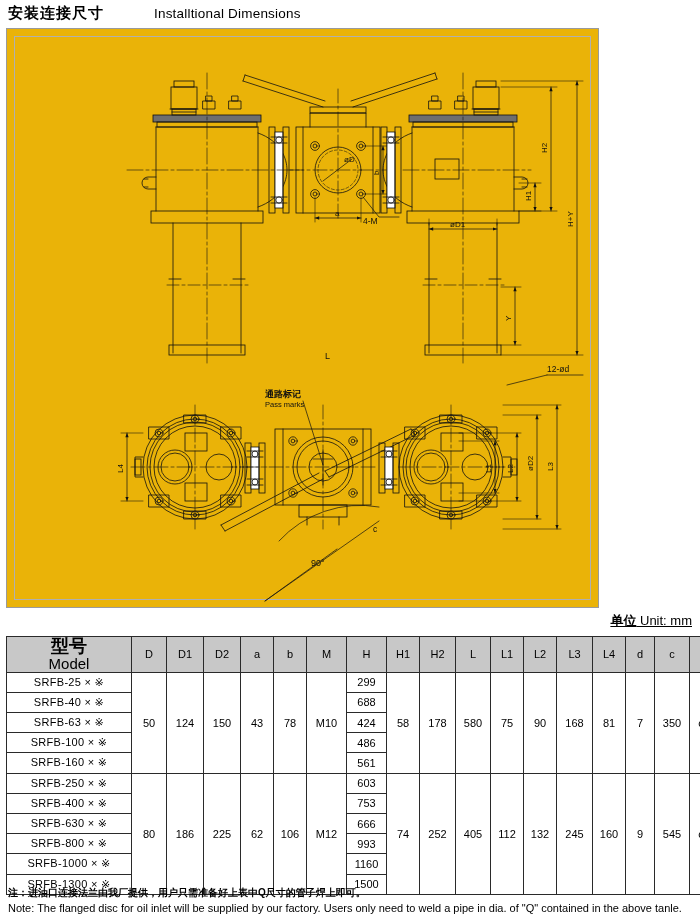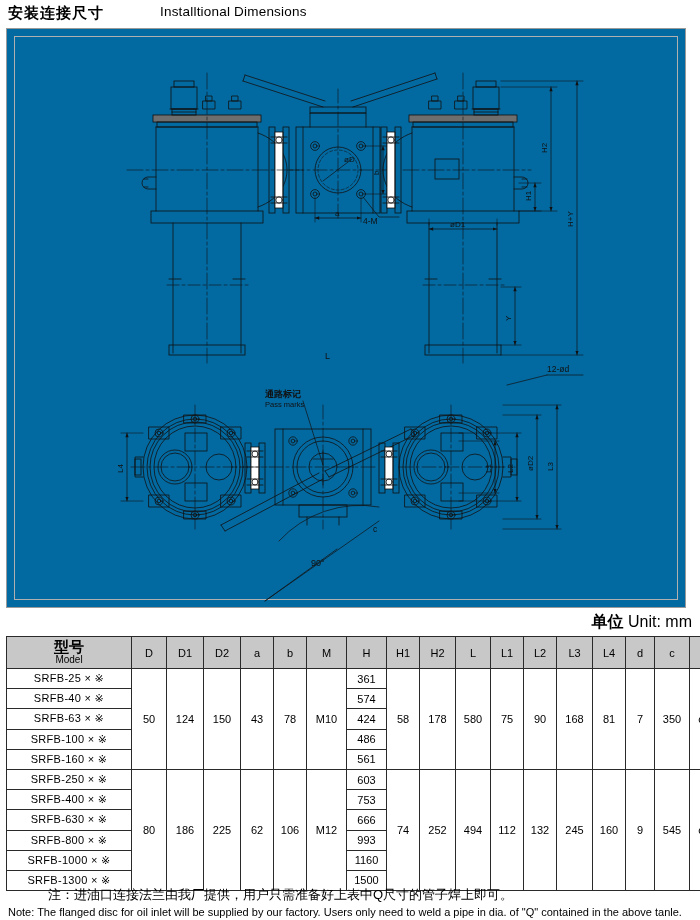--- a/index.html
+++ b/index.html
@@ -9,7 +9,7 @@
     color:#000;overflow:hidden;position:relative;
   }
   
-  .title-bar{position:absolute;left:8px;top:4px;display:flex;align-items:flex-start;gap:16px;}
+  .title-bar{position:absolute;left:8px;top:4px;display:flex;align-items:center;gap:10px;}
   .title-cn{font-size:15px;font-weight:bold;letter-spacing:1px;}
   .title-en{font-size:13.5px;font-weight:normal;letter-spacing:.2px;margin-left:40px;}
 

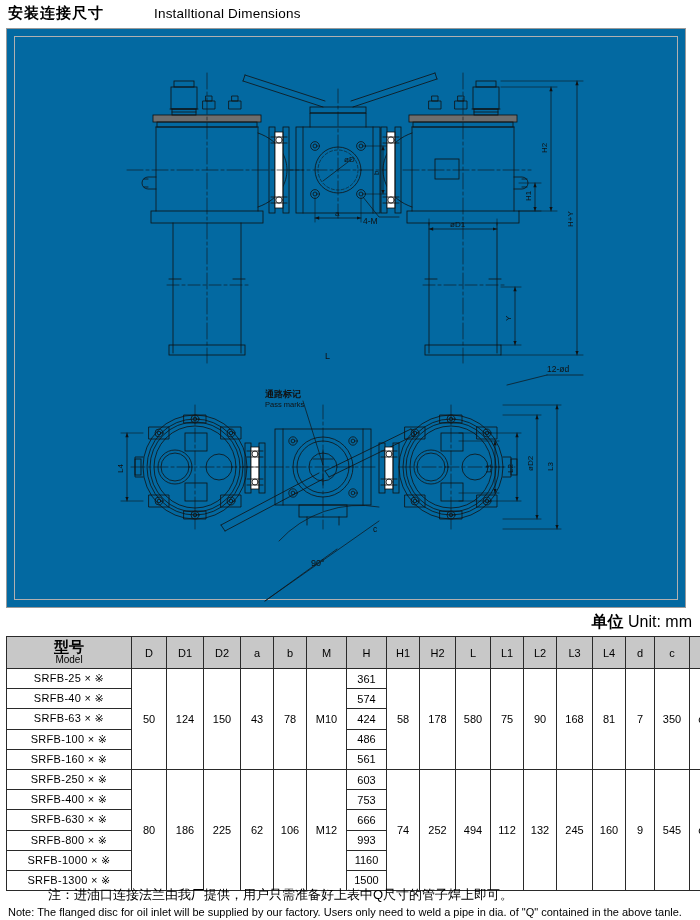--- a/index.html
+++ b/index.html
@@ -15,8 +15,8 @@
 
   
   .frame-outer{
-    position:absolute;left:6px;top:28px;width:680px;height:580px;
-    border:1px solid #9a9a9a;background:#0369a1;box-sizing:border-box;
+    position:absolute;left:6px;top:28px;width:593px;height:580px;
+    border:1px solid #9a9a9a;background:#eab308;box-sizing:border-box;
   }
   .frame-inner{
     position:absolute;left:7px;top:7px;right:7px;bottom:7px;

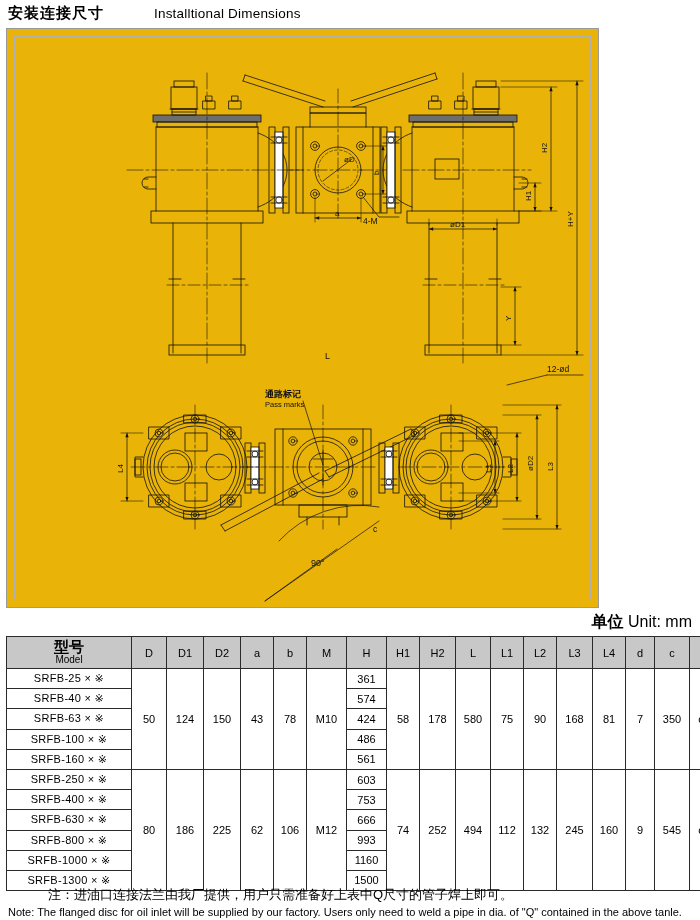--- a/index.html
+++ b/index.html
@@ -25,7 +25,7 @@
   .draw-area{position:absolute;left:0;top:0;width:688px;height:580px;}
 
   
-  .unit-label{position:absolute;right:8px;top:612px;font-size:16px;}
+  .unit-label{position:absolute;right:8px;top:612px;font-size:13px;text-decoration:underline;}
   .unit-label .u-cn{font-weight:bold;}
 
   

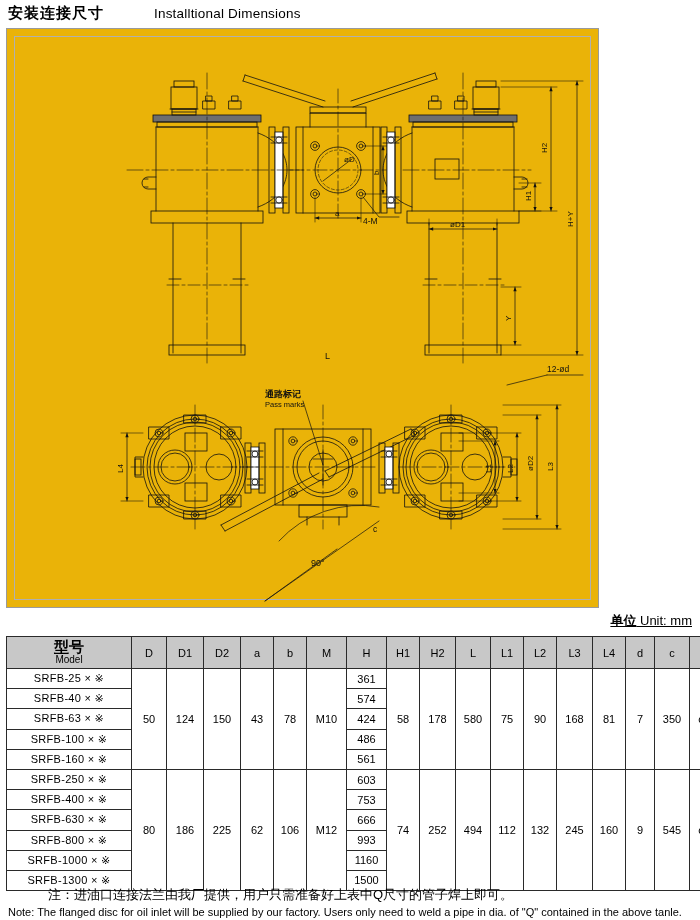--- a/index.html
+++ b/index.html
@@ -39,7 +39,7 @@
   }
   table.spec thead th{background:#c8c8c8;font-weight:normal;height:31px;}
   th.model-head{font-size:11px;line-height:1.05;}
-  th.model-head .m-cn{font-size:15px;font-weight:bold;display:block;}
+  th.model-head .m-cn{font-size:18px;font-weight:bold;display:block;}
   th.model-head .m-en{font-size:10px;display:block;}
   td.model-cell{text-align:left;padding-left:10px;font-size:11.5px;letter-spacing:.3px;}
   td.grp{font-size:11.5px;}

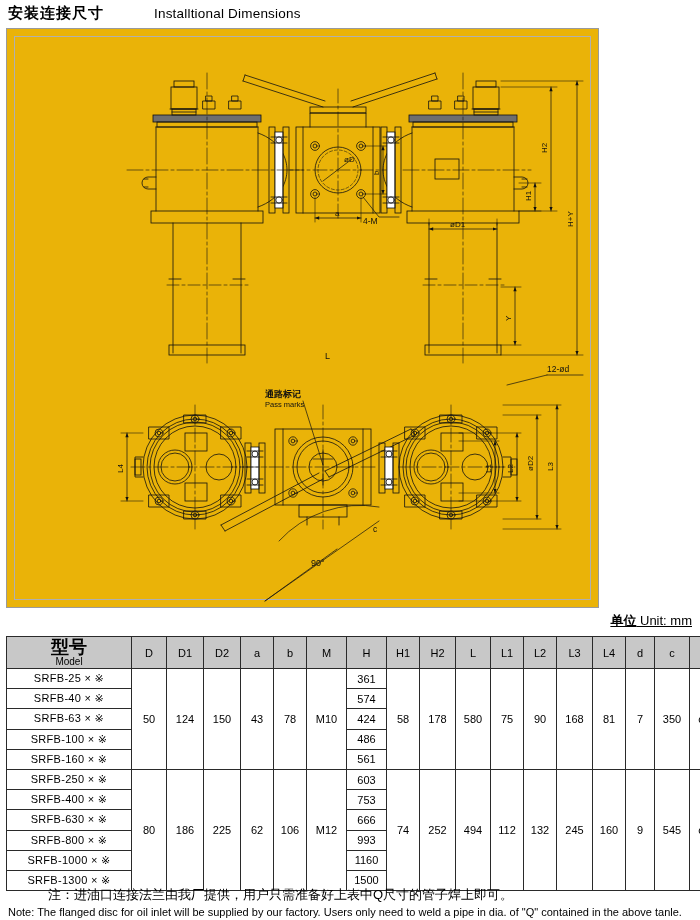--- a/index.html
+++ b/index.html
@@ -40,7 +40,7 @@
   table.spec thead th{background:#c8c8c8;font-weight:normal;height:31px;}
   th.model-head{font-size:11px;line-height:1.05;}
   th.model-head .m-cn{font-size:18px;font-weight:bold;display:block;}
-  th.model-head .m-en{font-size:10px;display:block;}
+  th.model-head .m-en{font-size:15px;display:block;}
   td.model-cell{text-align:left;padding-left:10px;font-size:11.5px;letter-spacing:.3px;}
   td.grp{font-size:11.5px;}
   .phi{letter-spacing:1px;}

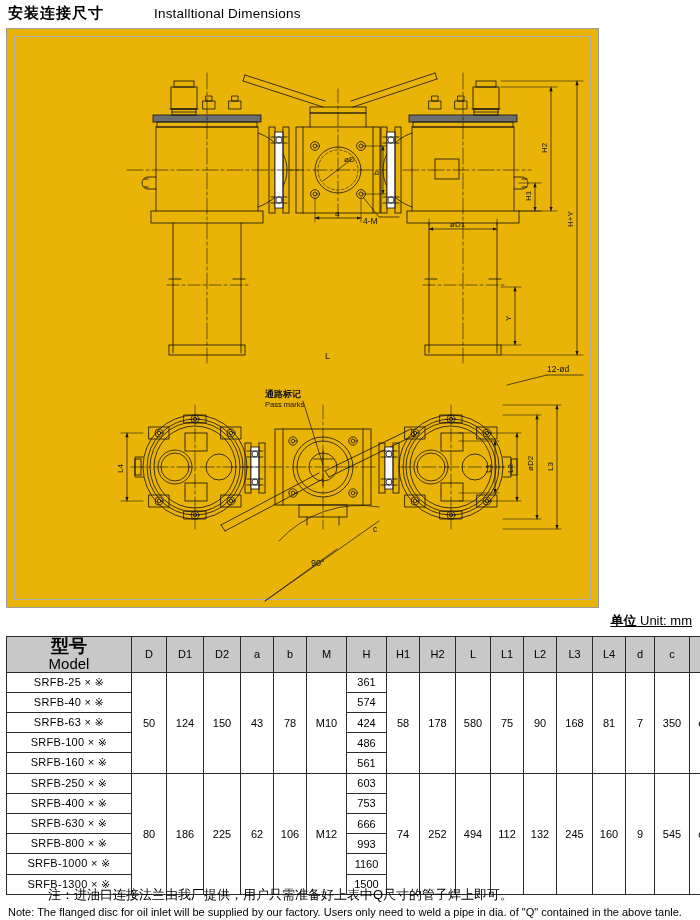--- a/index.html
+++ b/index.html
@@ -409,7 +409,7 @@
       <td class="grp" rowspan="5">43</td>
       <td class="grp" rowspan="5">78</td>
       <td class="grp" rowspan="5">M10</td>
-      <td>361</td>
+      <td>299</td>
       <td class="grp" rowspan="5">58</td>
       <td class="grp" rowspan="5">178</td>
       <td class="grp" rowspan="5">580</td>

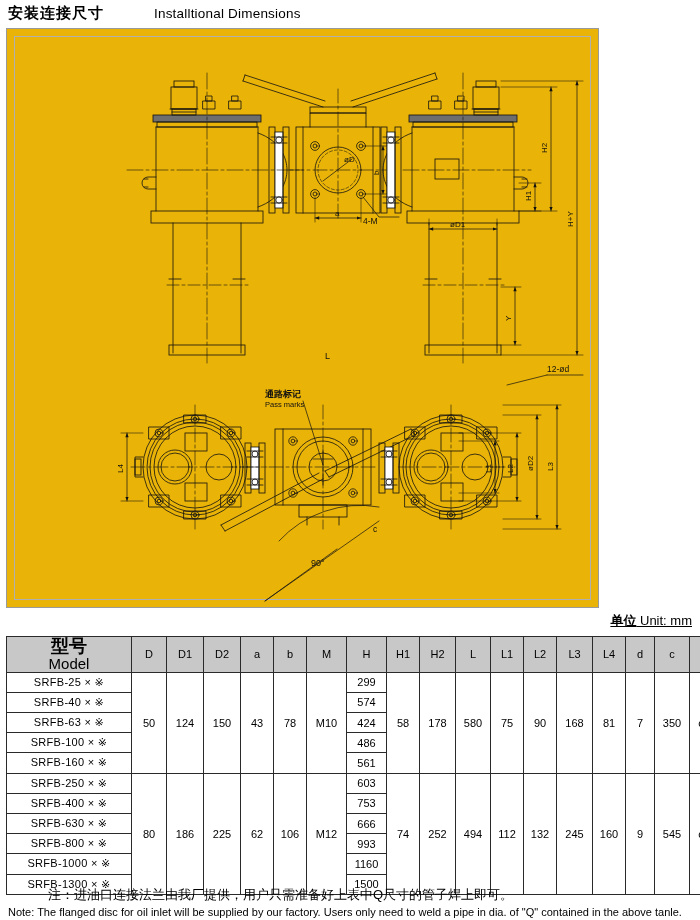--- a/index.html
+++ b/index.html
@@ -423,7 +423,7 @@
     </tr>
     <tr>
       <td class="model-cell">SRFB-40 × ※</td>
-      <td>574</td>
+      <td>688</td>
     </tr>
     <tr>
       <td class="model-cell">SRFB-63 × ※</td>

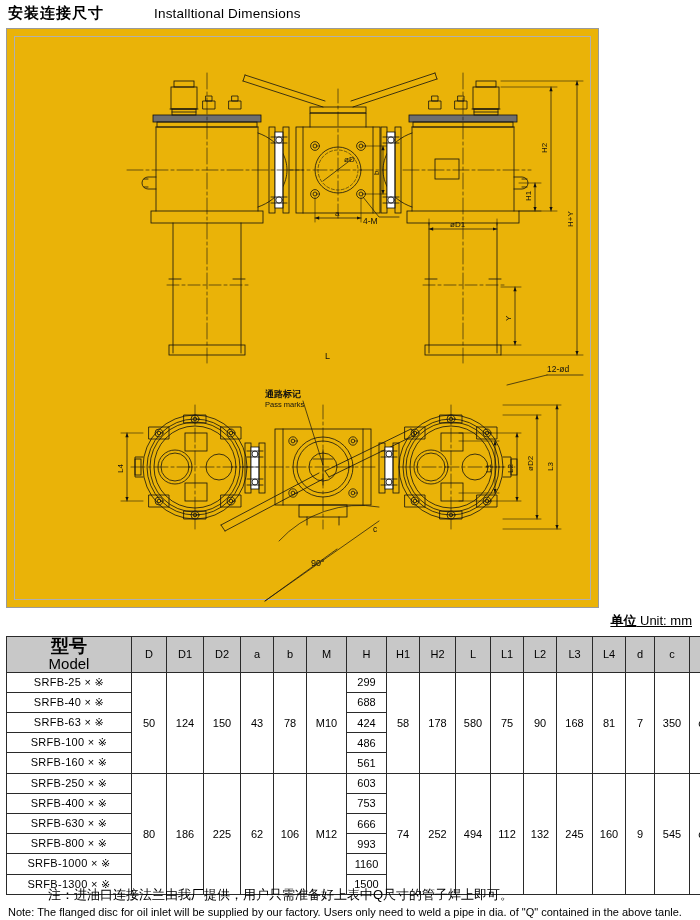--- a/index.html
+++ b/index.html
@@ -449,7 +449,7 @@
       <td>603</td>
       <td class="grp" rowspan="6">74</td>
       <td class="grp" rowspan="6">252</td>
-      <td class="grp" rowspan="6">494</td>
+      <td class="grp" rowspan="6">405</td>
       <td class="grp" rowspan="6">112</td>
       <td class="grp" rowspan="6">132</td>
       <td class="grp" rowspan="6">245</td>

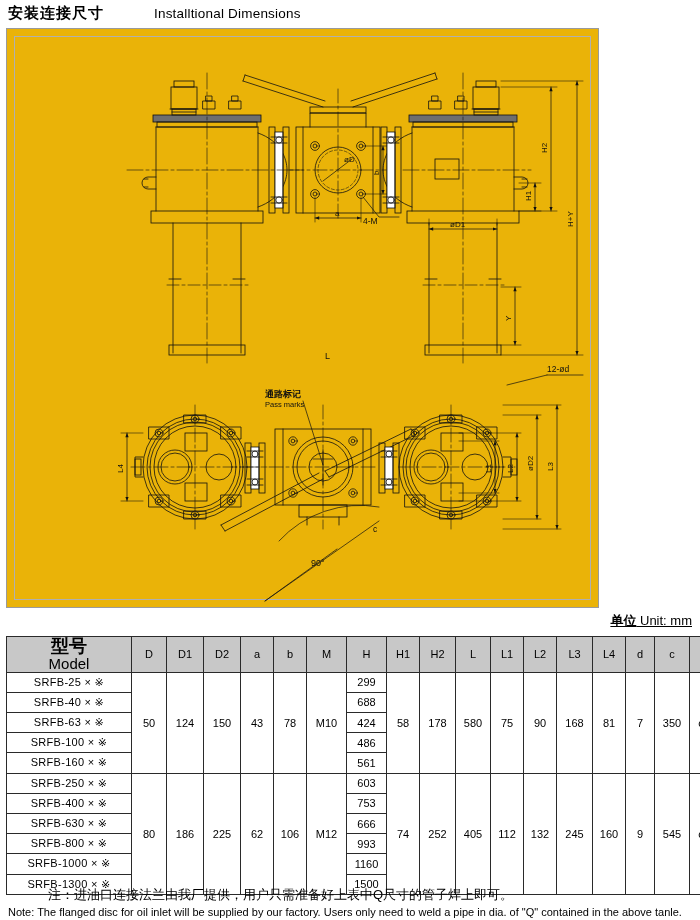--- a/index.html
+++ b/index.html
@@ -47,7 +47,7 @@
 
   
   .note{position:absolute;left:8px;top:886px;width:684px;}
-  .note-cn{font-size:13px;font-weight:normal;line-height:1.35;margin-left:40px;}
+  .note-cn{font-size:10px;font-weight:bold;line-height:1.35;}
   .note-en{font-size:11px;line-height:1.35;margin-top:1px;}
 
   

